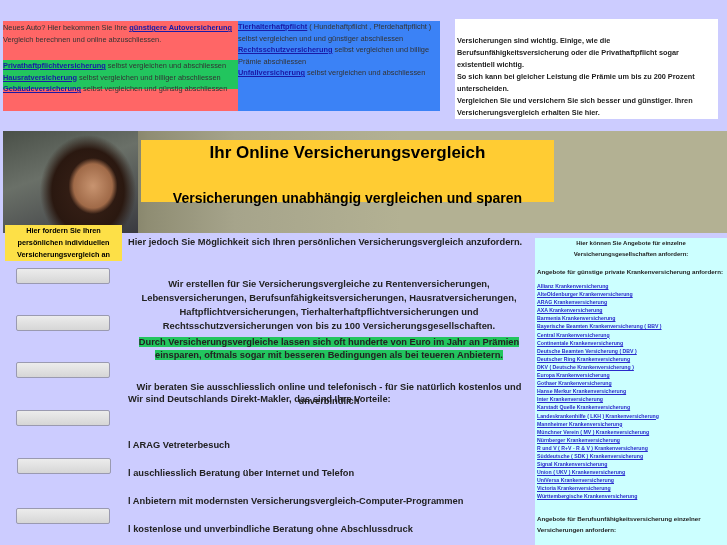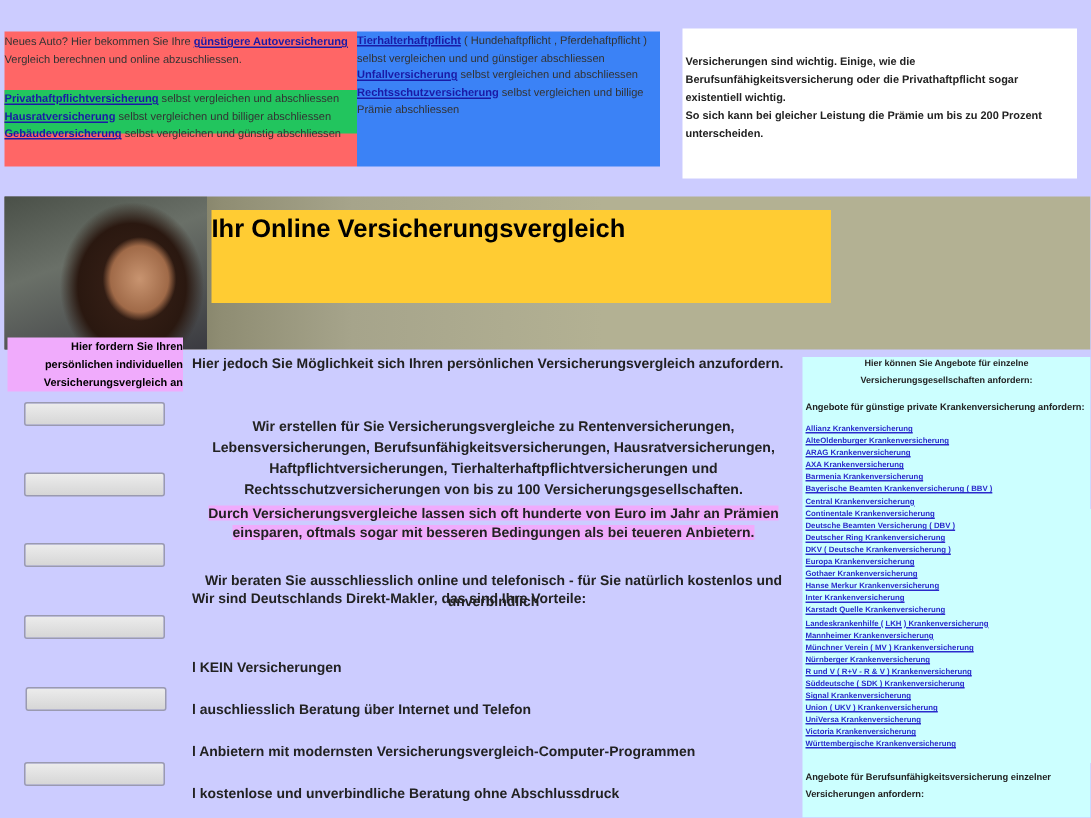--- a/index.html
+++ b/index.html
@@ -63,8 +63,8 @@
 </div>
 <div id="promo-yellow-right" class="abs">
   <div><a href="#">Tierhalterhaftpflicht</a><span> ( Hundehaftpflicht , Pferdehaftpflicht ) selbst vergleichen und und günstiger abschliessen</span></div>
+  <div><a href="#">Rechtsschutzversicherung</a><span> selbst vergleichen und billige Prämie abschliessen</span></div>
   <div><a href="#">Unfallversicherung</a><span> selbst vergleichen und abschliessen</span></div>
-  <div><a href="#">Rechtsschutzversicherung</a><span> selbst vergleichen und billige Prämie abschliessen</span></div>
 </div>
 <div id="info-white" class="abs">
   <div>Versicherungen sind wichtig. Einige, wie die Berufsunfähigkeitsversicherung oder die Privathaftpflicht sogar existentiell wichtig.</div>

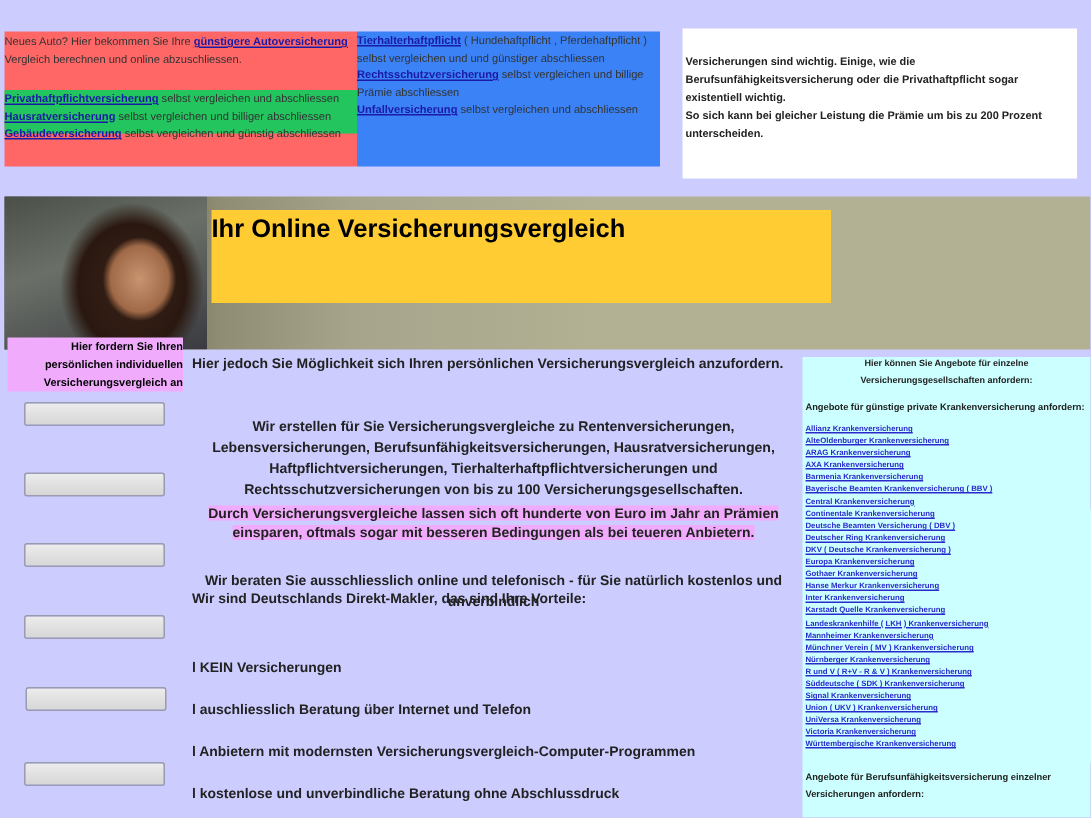--- a/index.html
+++ b/index.html
@@ -69,6 +69,7 @@
 <div id="info-white" class="abs">
   <div>Versicherungen sind wichtig. Einige, wie die Berufsunfähigkeitsversicherung oder die Privathaftpflicht sogar existentiell wichtig.</div>
   <div>So sich kann bei gleicher Leistung die Prämie um bis zu 200 Prozent unterscheiden.</div>
+  <div>Vergleichen Sie und versichern Sie sich besser und günstiger. Ihren Versicherungsvergleich erhalten Sie hier.</div>
 </div>
 
 <div id="banner" class="abs">

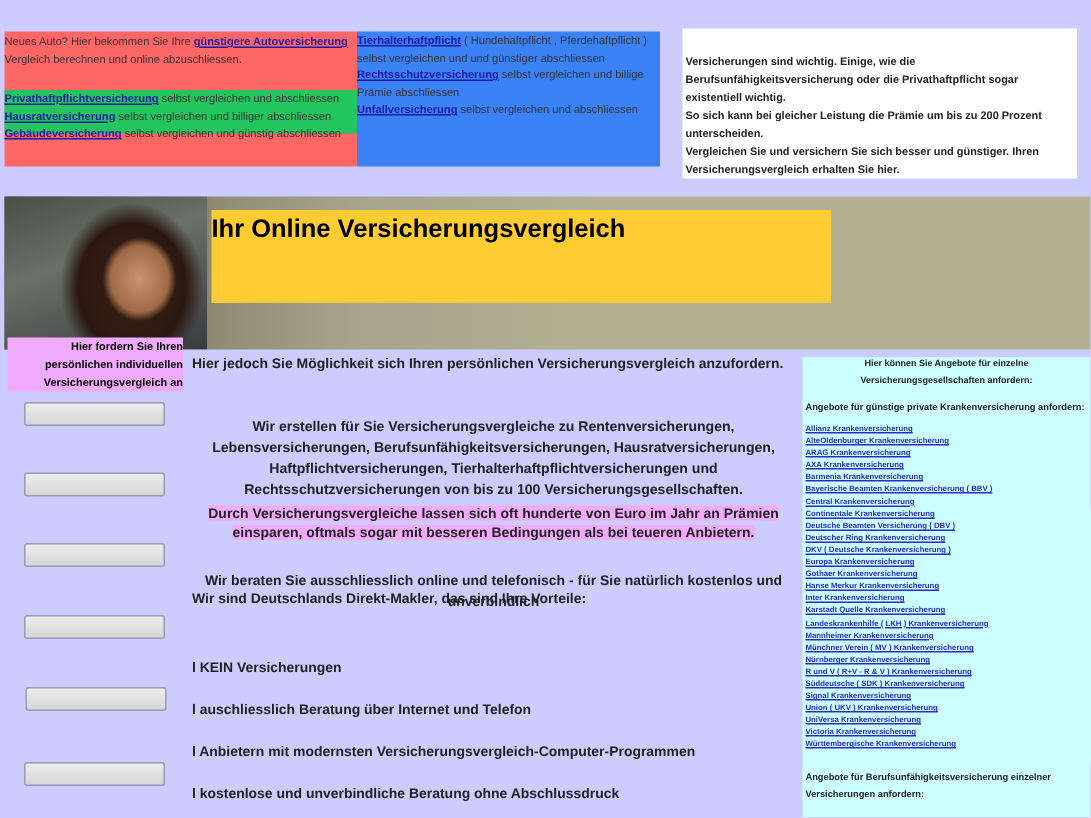--- a/index.html
+++ b/index.html
@@ -26,7 +26,7 @@
                radial-gradient(ellipse 60px 70px at 85px 60px,#3a2218 0%,#2a1810 60%,transparent 80%),
                linear-gradient(160deg,#4a5048 0%,#6a7068 40%,#3a3a40 100%); }
   #banner-title-box { left:138px; top:9px; width:413px; height:62px; background:#ffcc33; }
-  #banner-title { left:138px; top:12px; width:413px; font-size:17px; font-weight:bold; }
+  #banner-title { left:138px; top:12px; width:413px; text-align:center; font-size:17px; font-weight:bold; }
   #banner-subtitle { left:138px; top:59px; width:413px; text-align:center; font-size:14px; font-weight:bold; }
 
   #cta-box { left:5px; top:225px; width:117px; height:36px; background:#f0abfc; font-size:7.3px; line-height:12px; font-weight:bold; text-align:right; }

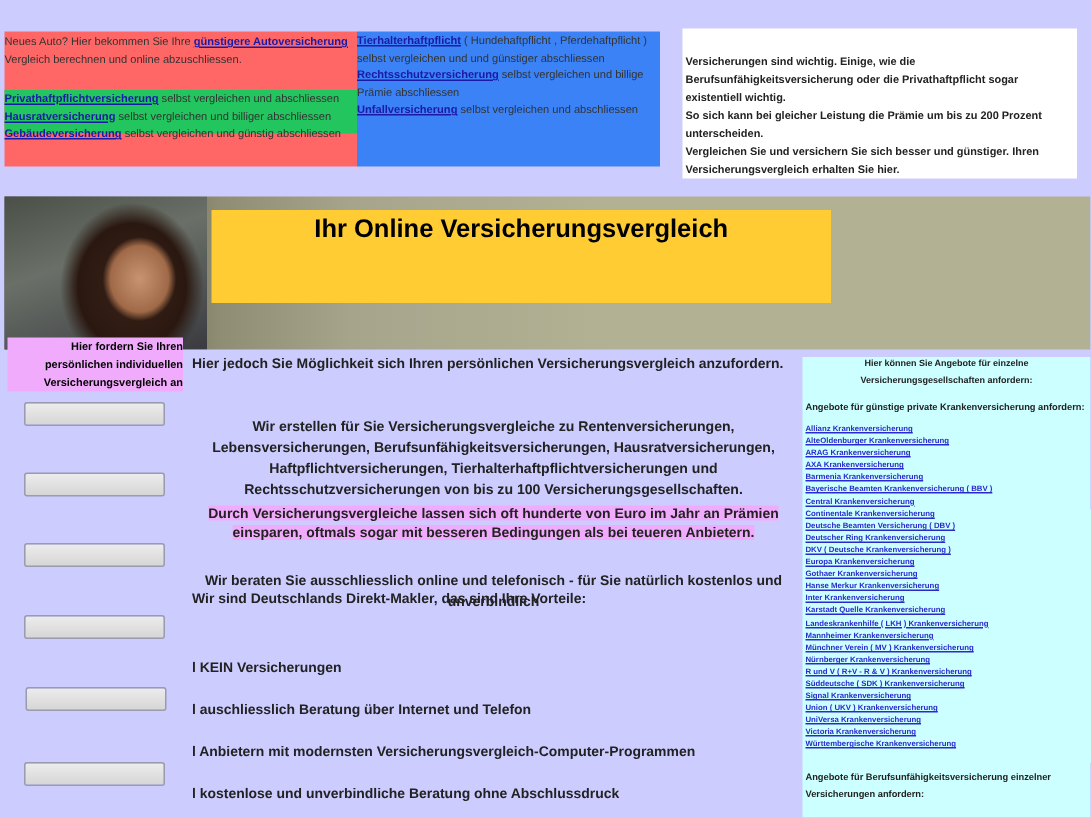--- a/index.html
+++ b/index.html
@@ -76,6 +76,7 @@
   <div id="photo" class="abs"></div>
   <div id="banner-title-box" class="abs"></div>
   <div id="banner-title" class="abs">Ihr Online Versicherungsvergleich</div>
+  <div id="banner-subtitle" class="abs">Versicherungen unabhängig vergleichen und sparen</div>
 </div>
 
 <div id="cta-box" class="abs">Hier fordern Sie Ihren persönlichen individuellen Versicherungsvergleich an</div>

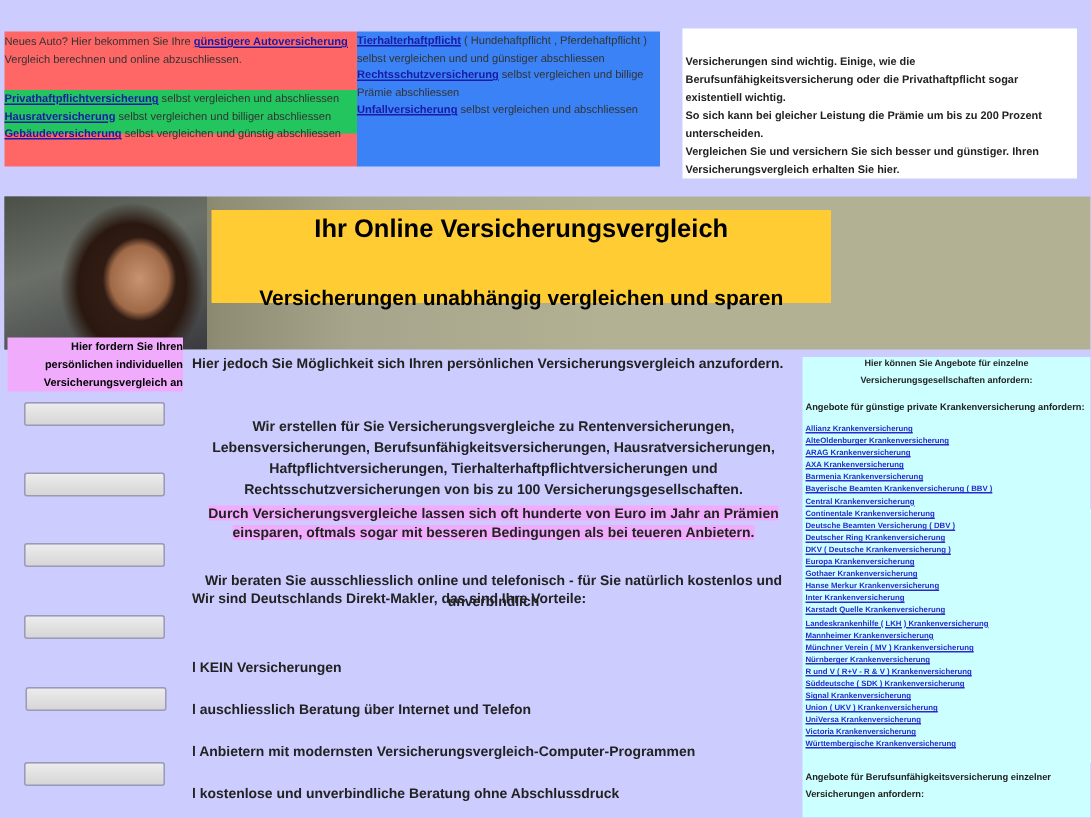--- a/index.html
+++ b/index.html
@@ -29,7 +29,7 @@
   #banner-title { left:138px; top:12px; width:413px; text-align:center; font-size:17px; font-weight:bold; }
   #banner-subtitle { left:138px; top:59px; width:413px; text-align:center; font-size:14px; font-weight:bold; }
 
-  #cta-box { left:5px; top:225px; width:117px; height:36px; background:#f0abfc; font-size:7.3px; line-height:12px; font-weight:bold; text-align:right; }
+  #cta-box { left:5px; top:225px; width:117px; height:36px; background:#fde047; font-size:7.3px; line-height:12px; font-weight:bold; text-align:center; }
 
   .side-btn { position:absolute; left:16px; width:94px; height:16px; border:1px solid #9a9ab0; border-radius:2px;
     background:linear-gradient(#ececec,#d6d6d6); box-sizing:border-box; }

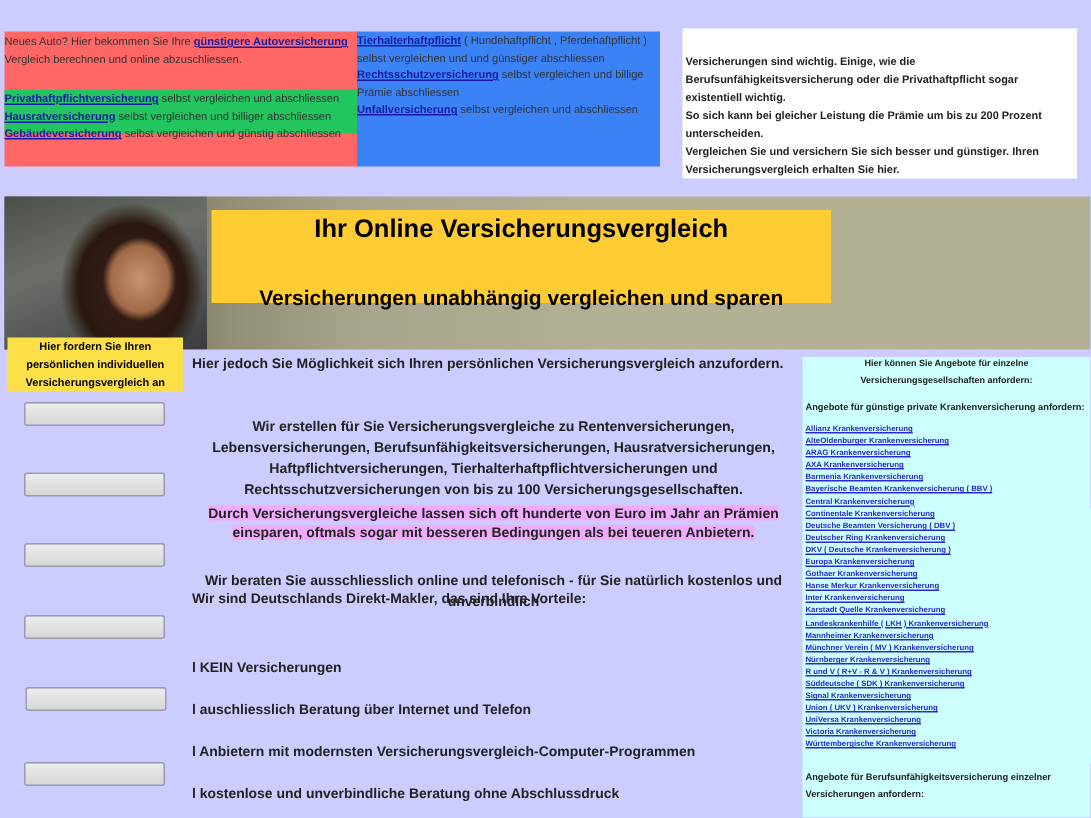--- a/index.html
+++ b/index.html
@@ -37,7 +37,7 @@
   
   .main { position:absolute; left:125px; width:408px; font-size:9.3px; font-weight:bold; color:#222; }
   .center { text-align:center; }
-  #highlight { background:#f0abfc; }
+  #highlight { background:#22c55e; }
 
   
   #right-col { left:535px; top:238px; width:192px; height:307px; background:#ccffff; font-size:6px; color:#222; }

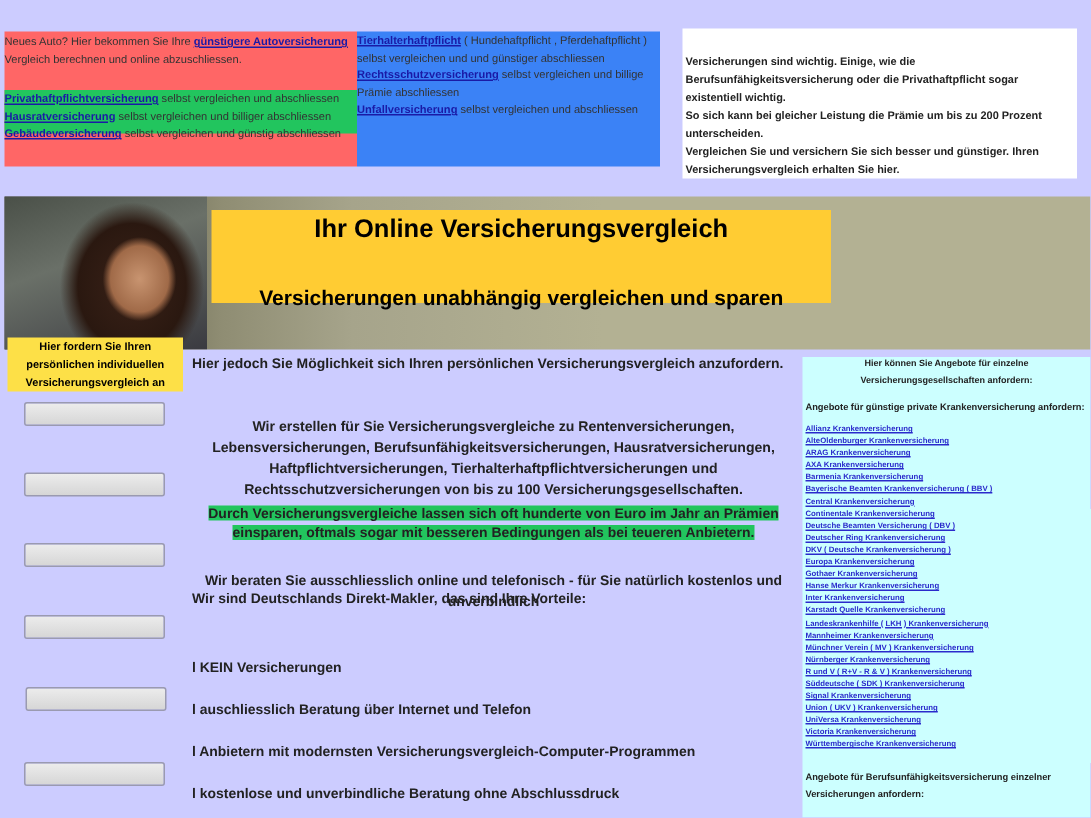--- a/index.html
+++ b/index.html
@@ -95,7 +95,7 @@
 </div>
 <div class="main center" style="top:380px;line-height:14px">Wir beraten Sie ausschliesslich online und telefonisch - für Sie natürlich kostenlos und unverbindlich</div>
 <div class="main" style="top:394px;left:128px">Wir sind Deutschlands Direkt-Makler, das sind Ihre Vorteile:</div>
-<div class="main" style="top:440px;left:128px">l KEIN Versicherungen</div>
+<div class="main" style="top:440px;left:128px">l ARAG Vetreterbesuch</div>
 <div class="main" style="top:468px;left:128px">l auschliesslich Beratung über Internet und Telefon</div>
 <div class="main" style="top:496px;left:128px">l Anbietern mit modernsten Versicherungsvergleich-Computer-Programmen</div>
 <div class="main" style="top:524px;left:128px">l kostenlose und unverbindliche Beratung ohne Abschlussdruck</div>

